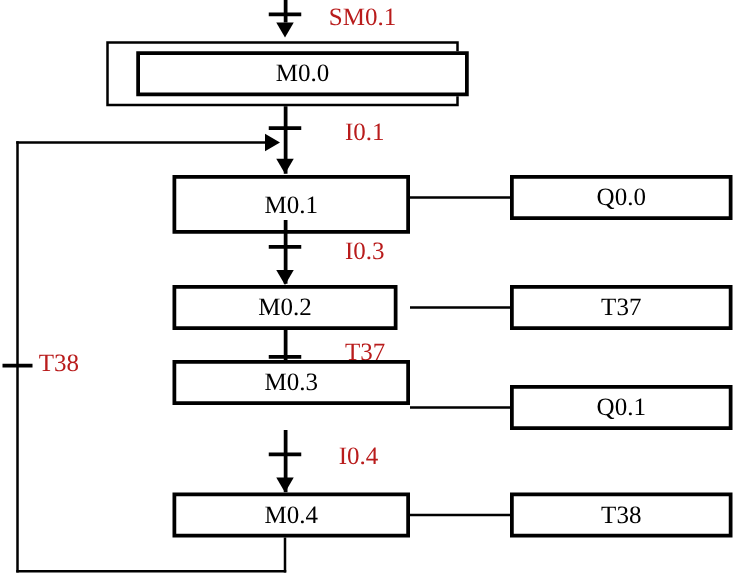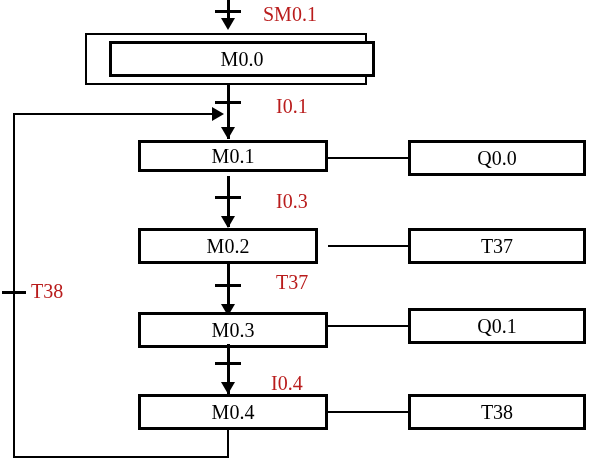--- a/index.html
+++ b/index.html
@@ -96,7 +96,7 @@
   <div class="arrow-down" style="left:221px; top:127px;"></div>
   <div class="label" style="left:276px; top:96px;">I0.1</div>
 
-  <div class="box" style="left:138px; top:140px; width:190px; height:32px;">M0.1</div>
+  <div class="box" style="left:138px; top:140px; width:190px; height:47px;">M0.1</div>
   <div class="thinline-h" style="left:328px; top:157px; width:82px;"></div>
   <div class="box" style="left:408px; top:140px; width:178px; height:36px;">Q0.0</div>
 

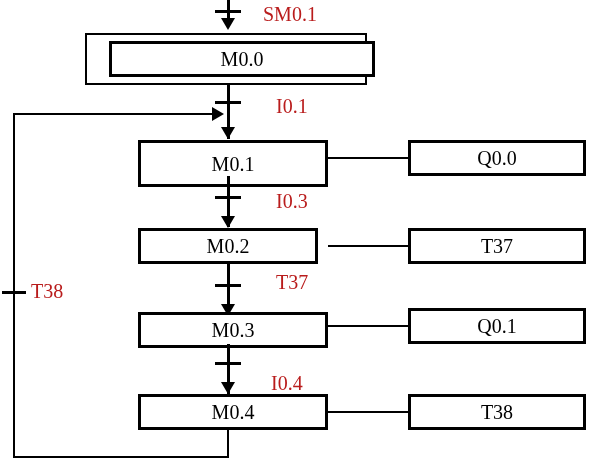--- a/index.html
+++ b/index.html
@@ -114,7 +114,7 @@
   <div class="arrow-down" style="left:221px; top:304px;"></div>
   <div class="label" style="left:276px; top:272px;">T37</div>
 
-  <div class="box" style="left:138px; top:312px; width:190px; height:36px;">M0.3</div>
+  <div class="box" style="left:138px; top:288px; width:190px; height:36px;">M0.3</div>
   <div class="thinline-h" style="left:328px; top:325px; width:82px;"></div>
   <div class="box" style="left:408px; top:308px; width:178px; height:36px;">Q0.1</div>
 

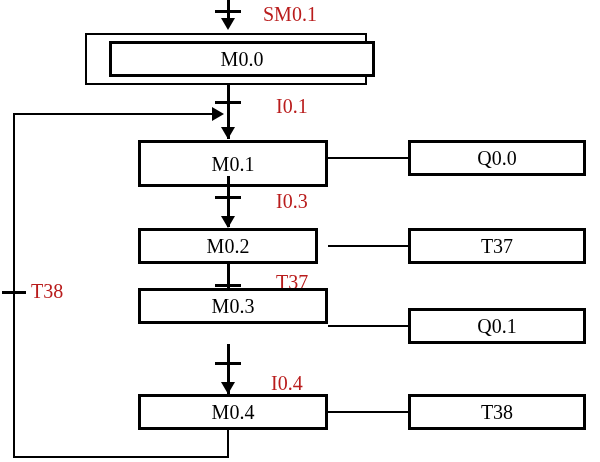--- a/index.html
+++ b/index.html
@@ -121,7 +121,7 @@
   <div class="vline" style="left:227px; top:344px; height:50px;"></div>
   <div class="tick" style="left:215px; top:362px;"></div>
   <div class="arrow-down" style="left:221px; top:382px;"></div>
-  <div class="label" style="left:271px; top:373px;text-align:center;">I0.4</div>
+  <div class="label" style="left:271px; top:355px;text-align:center;">I0.4</div>
 
   <div class="box" style="left:138px; top:394px; width:190px; height:36px;">M0.4</div>
   <div class="thinline-h" style="left:328px; top:411px; width:82px;"></div>

